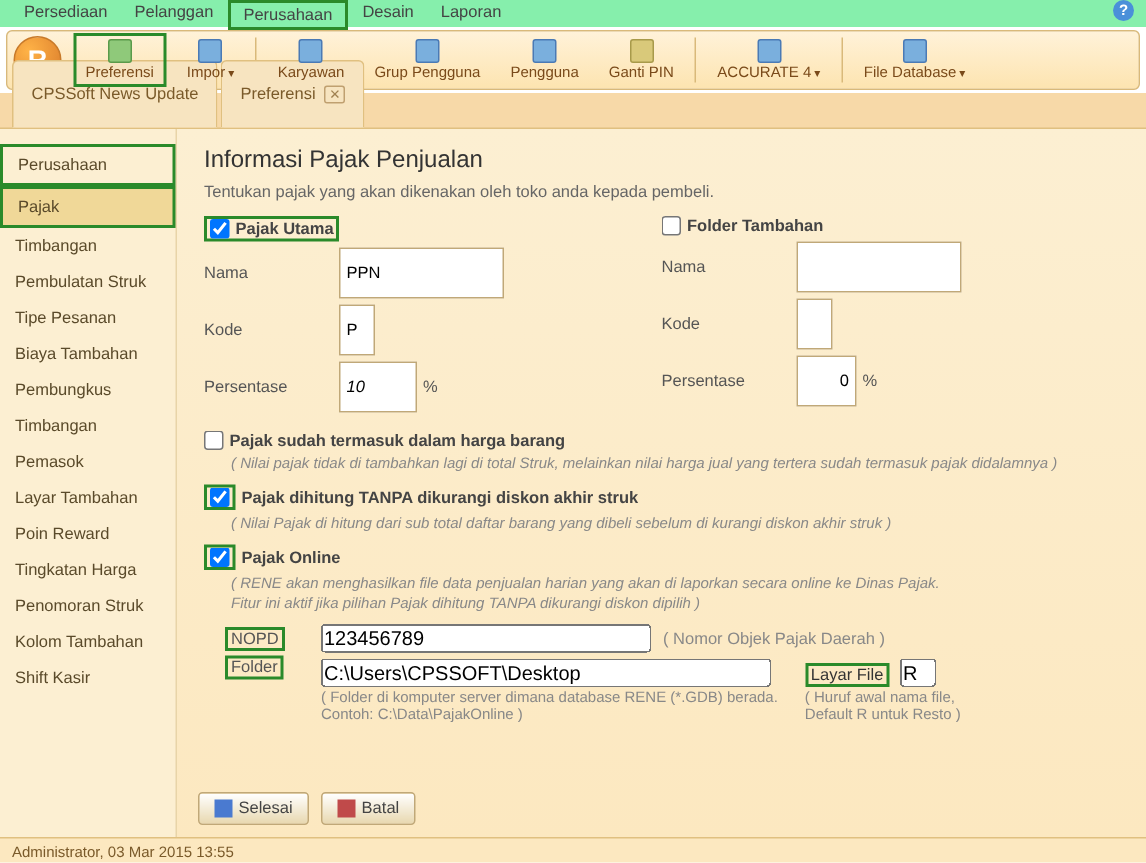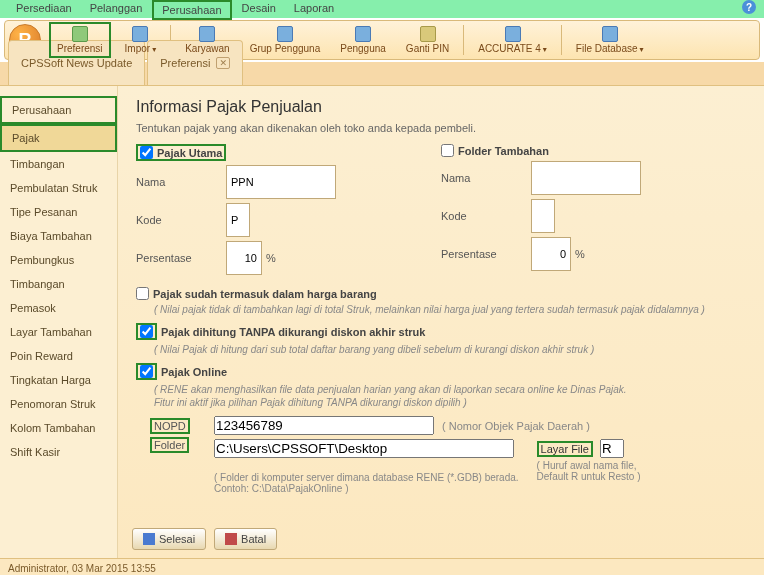--- a/index.html
+++ b/index.html
@@ -162,7 +162,7 @@
         </div>
         <div class="form-row">
           <div class="lbl">Persentase</div>
-          <input type="text" style="width: 36px; text-align: right;" value="10">
+          <input type="text" style="width: 52px;  font-style: italic;" value="10">
           <span class="pct">%</span>
         </div>
       </div>

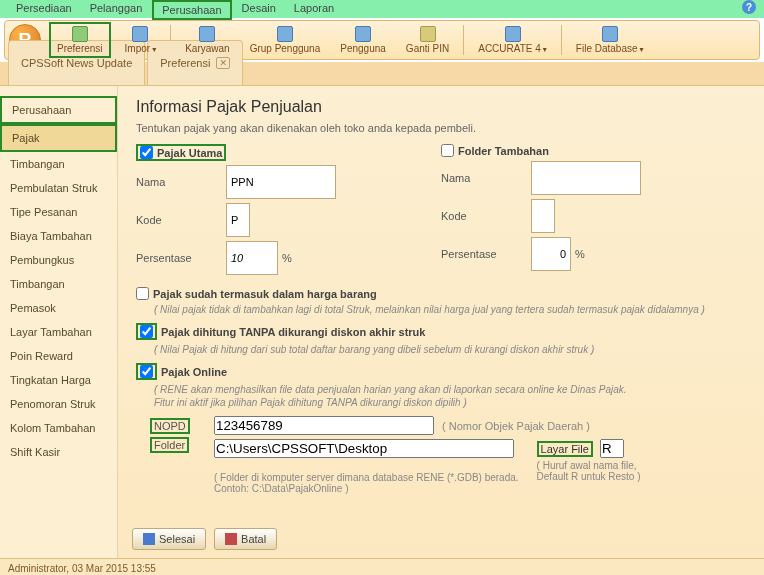--- a/index.html
+++ b/index.html
@@ -221,7 +221,7 @@
         <div class="l"><span class="greenbox">Folder</span></div>
         <div style="flex:0 0 auto">
           <input type="text" style="width: 300px;" value="C:\Users\CPSSOFT\Desktop">
-          <div style="color:#888; font-size:10px; margin-top:14px">( Folder di komputer server dimana database RENE (*.GDB) berada.</div>
+          <div style="color:#888; font-size:10px; margin-top:2px">( Folder di komputer server dimana database RENE (*.GDB) berada.</div>
           <div style="color:#888; font-size:10px">Contoh: C:\Data\PajakOnline )</div>
         </div>
         <div style="margin-left:10px">

